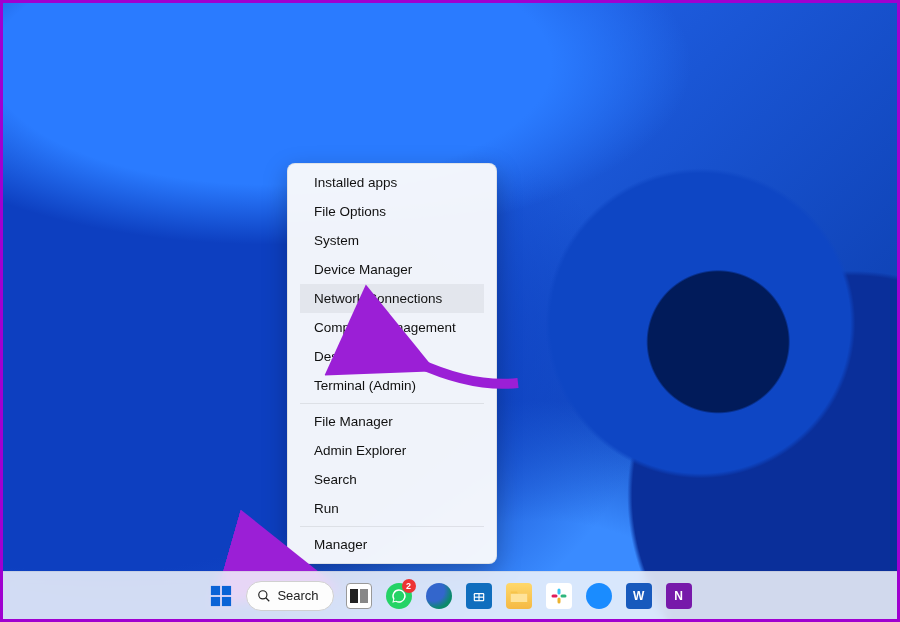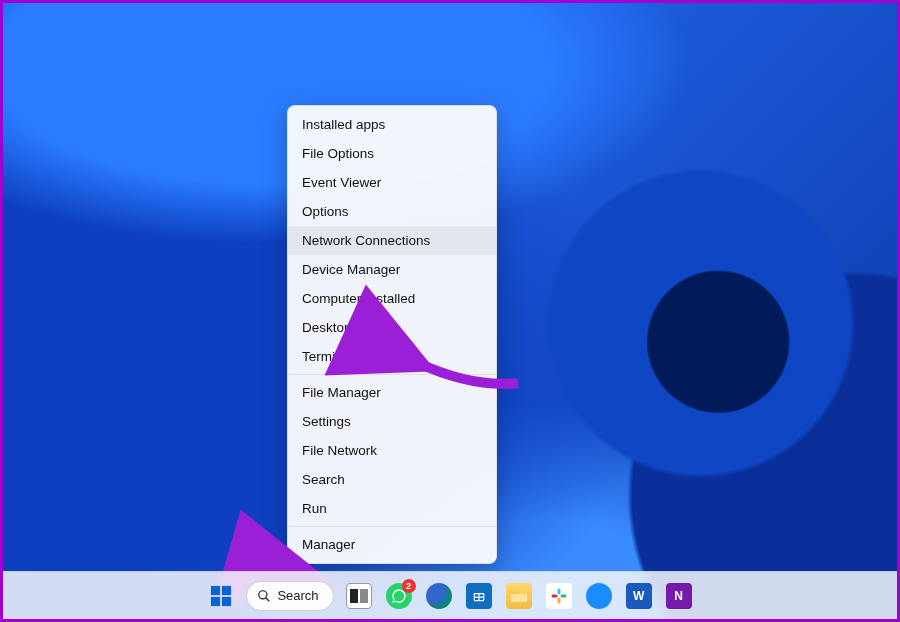--- a/index.html
+++ b/index.html
@@ -35,7 +35,7 @@
       position:absolute; left:284px; bottom:55px; width:210px;
       background:rgba(248,249,252,.97);
       border:1px solid rgba(0,0,0,.08);
-      border-radius:8px; padding:4px 0;
+      border-radius:8px; padding:4px 12px;
       box-shadow:0 8px 24px rgba(0,0,0,.25);
       font-size:13.5px; color:#111;
     }

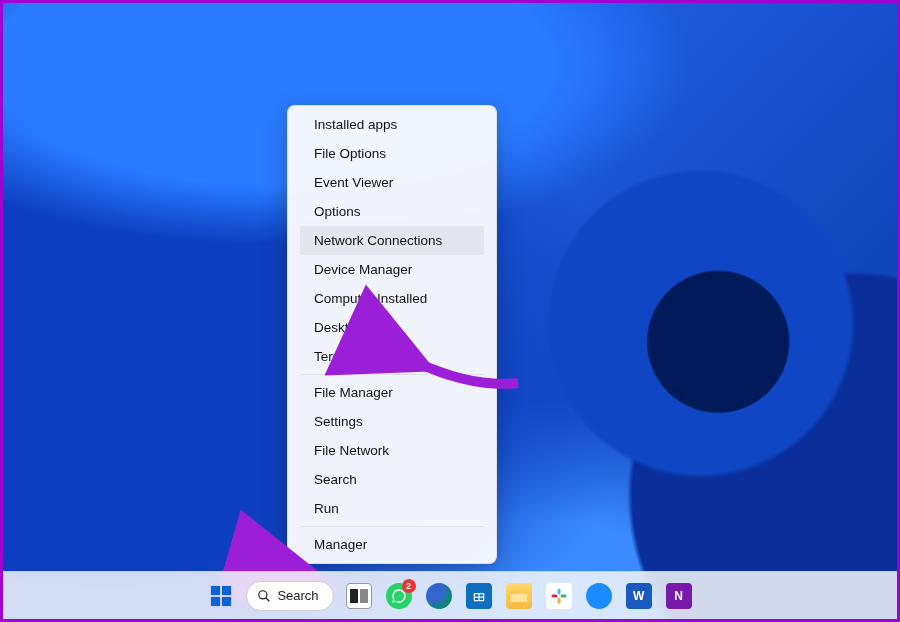--- a/index.html
+++ b/index.html
@@ -67,9 +67,6 @@
         <span>File Options</span>
       </div>
     <div class="menu-item">
-        <span>Event Viewer</span>
-      </div>
-    <div class="menu-item">
         <span>Options</span>
       </div>
     <div class="menu-item hover">

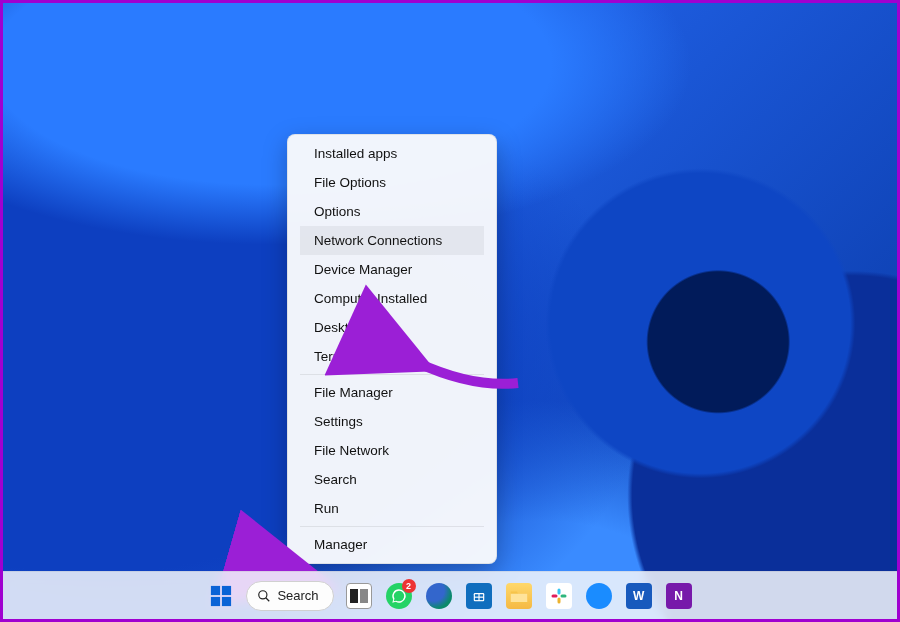--- a/index.html
+++ b/index.html
@@ -67,7 +67,7 @@
         <span>File Options</span>
       </div>
     <div class="menu-item">
-        <span>Options</span>
+        <span>System</span>
       </div>
     <div class="menu-item hover">
         <span>Network Connections</span>

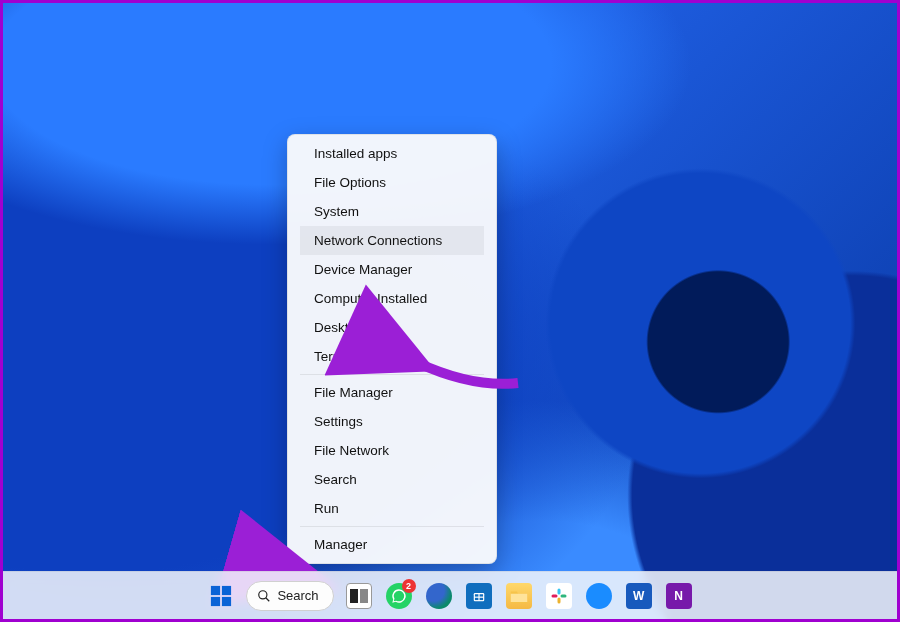--- a/index.html
+++ b/index.html
@@ -69,11 +69,11 @@
     <div class="menu-item">
         <span>System</span>
       </div>
+    <div class="menu-item">
+        <span>Device Manager</span>
+      </div>
     <div class="menu-item hover">
         <span>Network Connections</span>
-      </div>
-    <div class="menu-item">
-        <span>Device Manager</span>
       </div>
     <div class="menu-item">
         <span>Computer Installed</span>

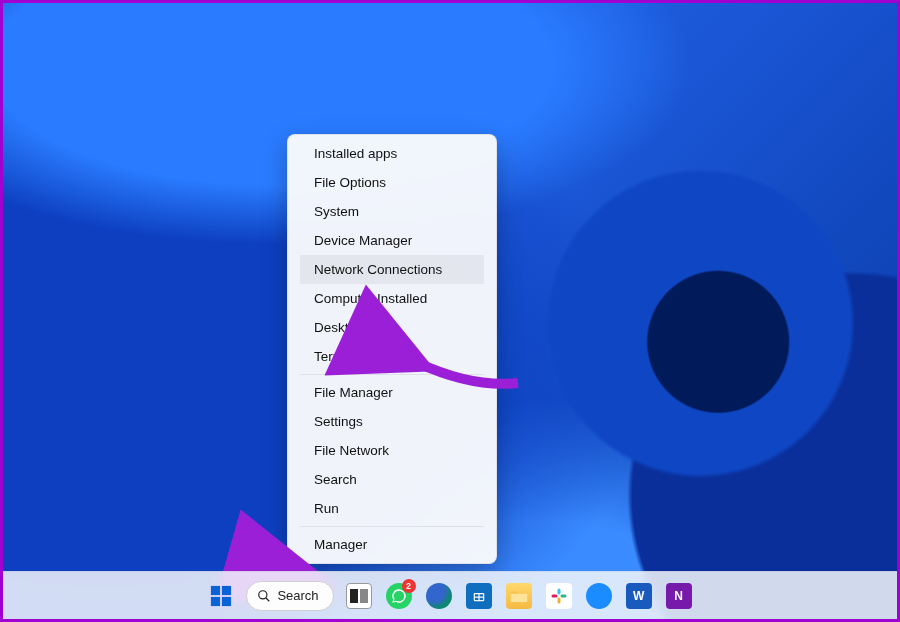--- a/index.html
+++ b/index.html
@@ -76,7 +76,7 @@
         <span>Network Connections</span>
       </div>
     <div class="menu-item">
-        <span>Computer Installed</span>
+        <span>Computer Management</span>
       </div>
     <div class="menu-item">
         <span>Desktop</span>

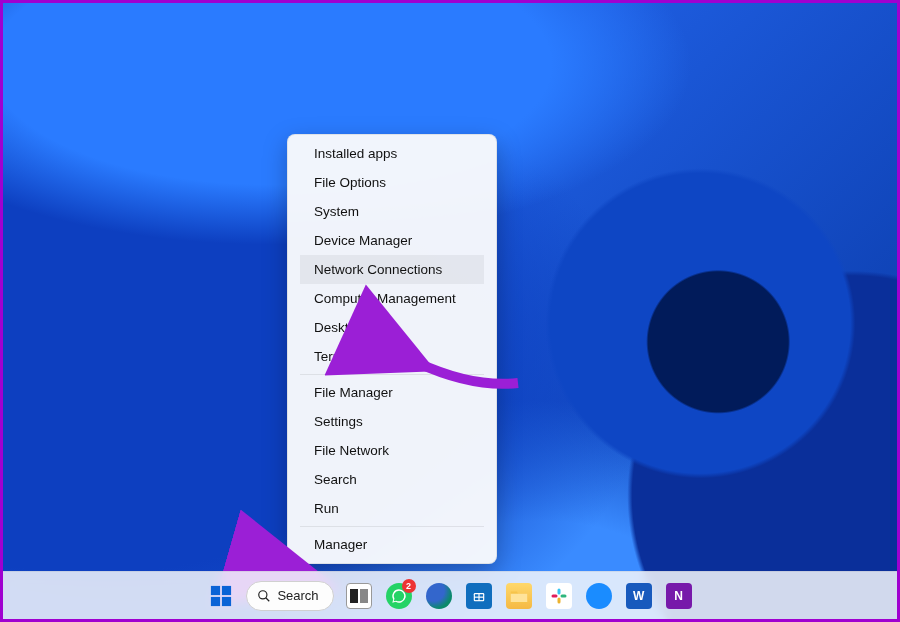--- a/index.html
+++ b/index.html
@@ -89,9 +89,6 @@
         <span>File Manager</span>
       </div>
     <div class="menu-item">
-        <span>Settings</span>
-      </div>
-    <div class="menu-item">
         <span>File Network</span>
       </div>
     <div class="menu-item">

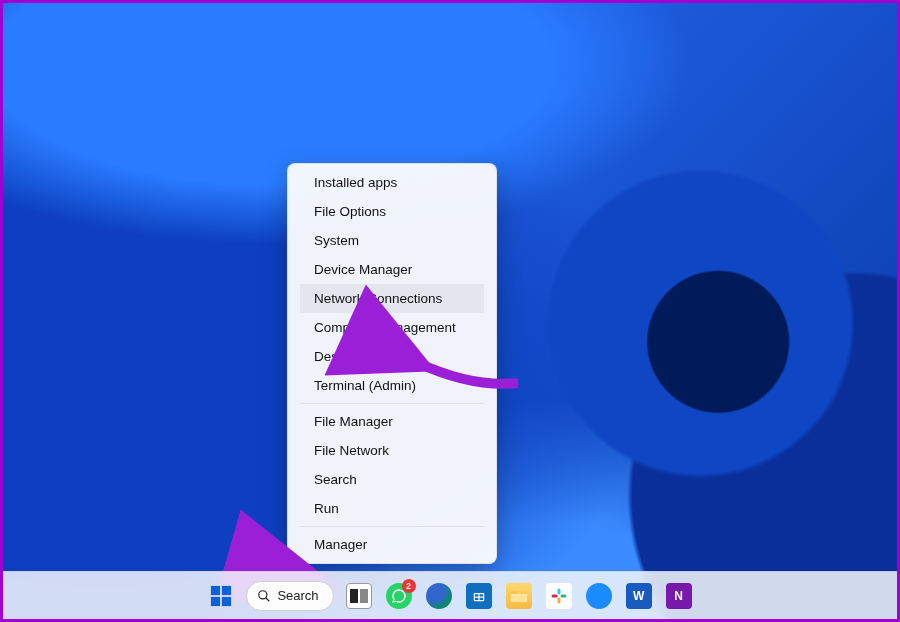--- a/index.html
+++ b/index.html
@@ -89,7 +89,7 @@
         <span>File Manager</span>
       </div>
     <div class="menu-item">
-        <span>File Network</span>
+        <span>Admin Explorer</span>
       </div>
     <div class="menu-item">
         <span>Search</span>

